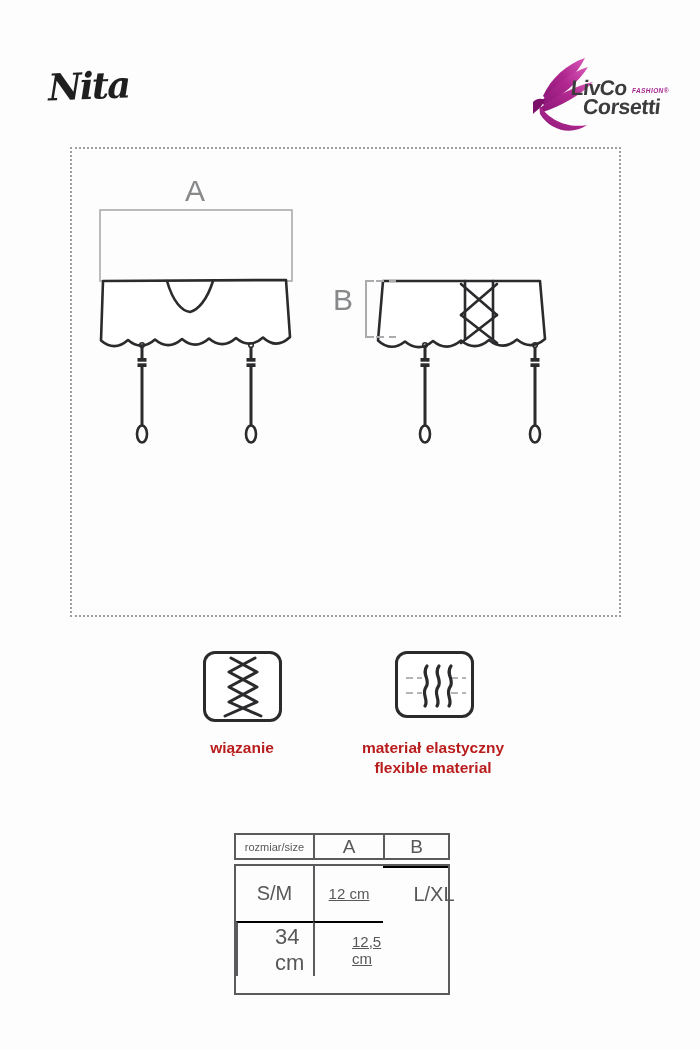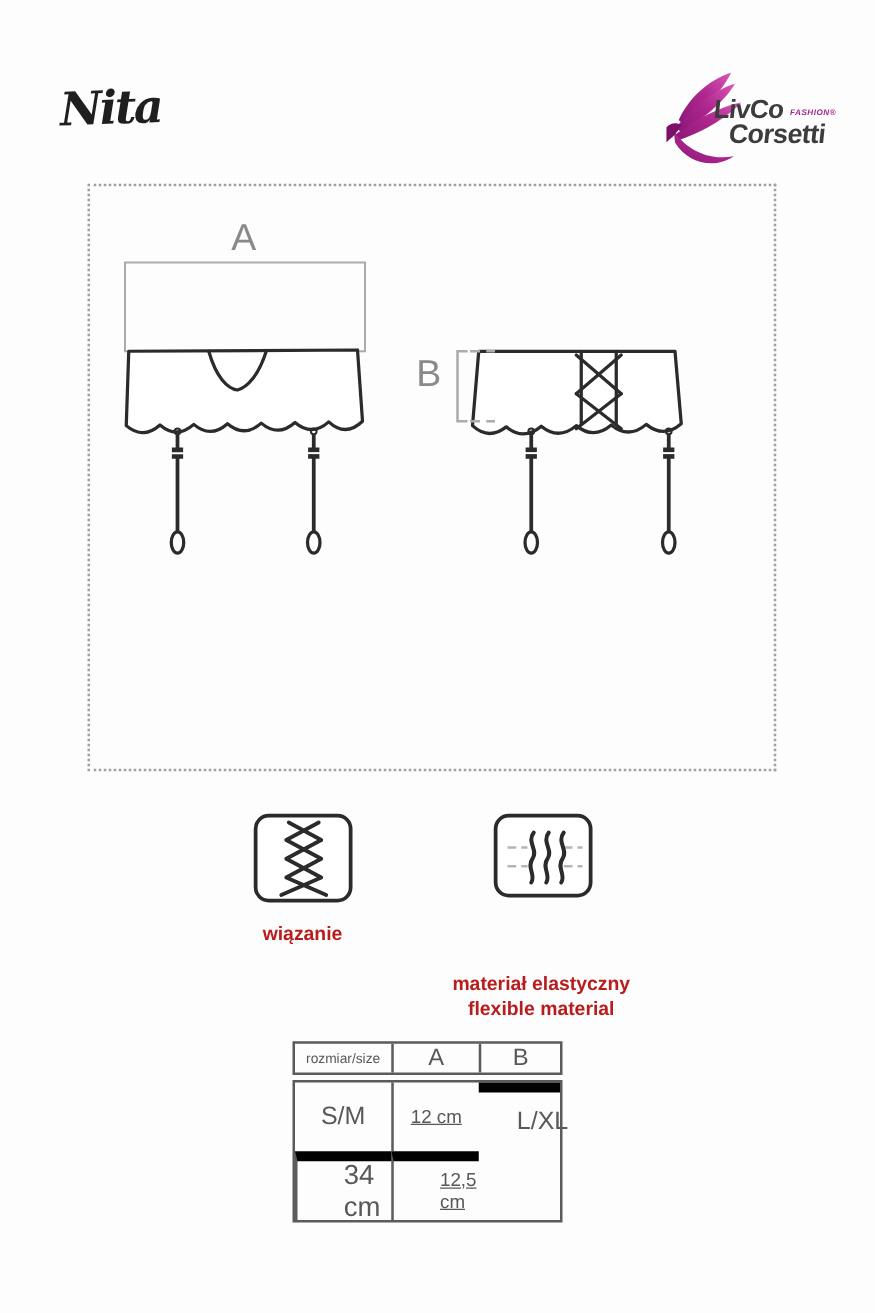--- a/index.html
+++ b/index.html
@@ -35,7 +35,7 @@
   #feature-box-flex{left:395px;top:651px;height:67px;}
   .feature-label{text-align:center;font-size:15.5px;font-weight:700;color:#b91c1c;line-height:20px;}
   #feature-label-lacing{left:162px;top:738px;width:160px;}
-  #feature-label-flex{left:348px;top:738px;width:170px;margin-top:40px;}
+  #feature-label-flex{left:348px;top:738px;width:170px;}
 
   
   #table-header{left:234px;top:833px;width:216px;height:27px;border:2px solid #5b5b5e;

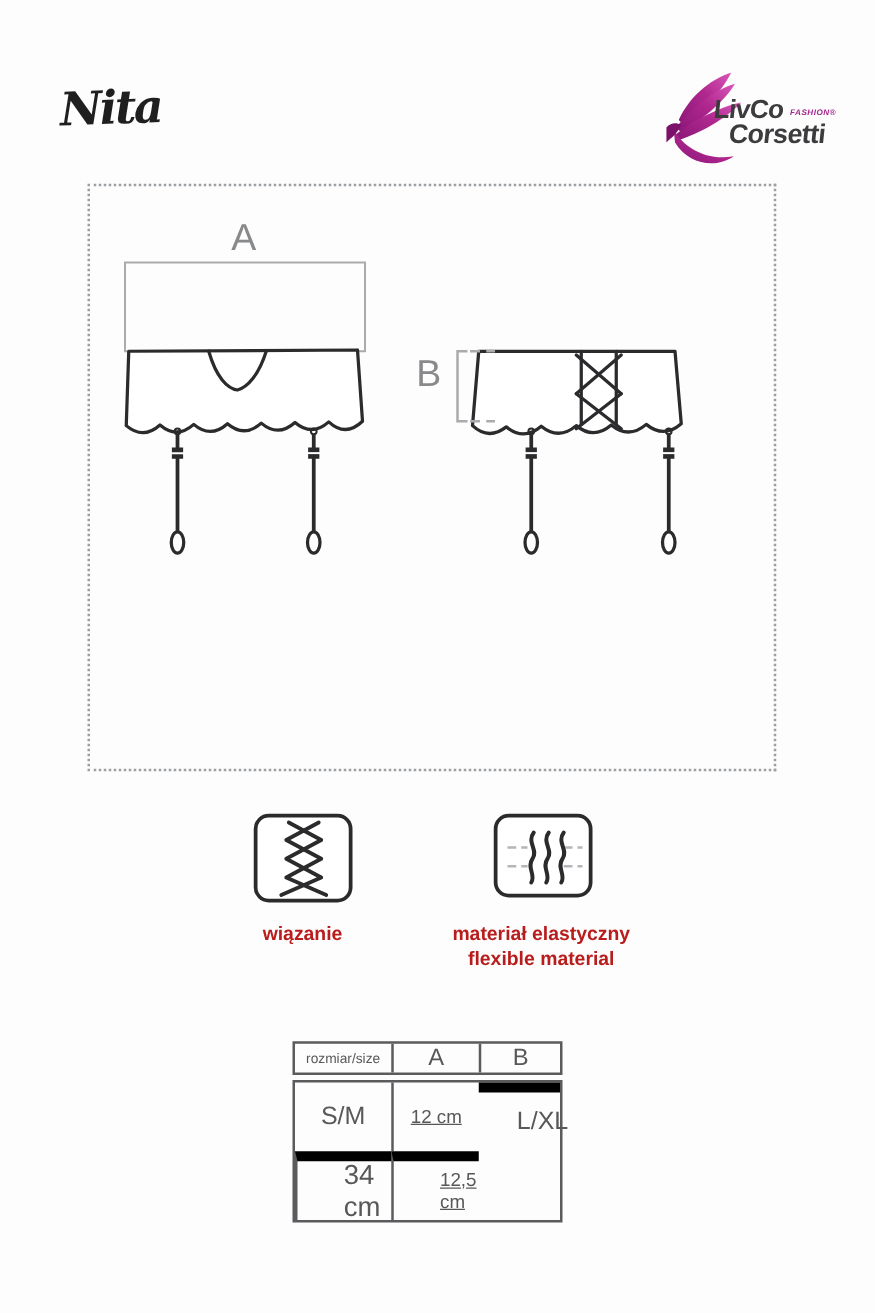--- a/index.html
+++ b/index.html
@@ -40,7 +40,7 @@
   
   #table-header{left:234px;top:833px;width:216px;height:27px;border:2px solid #5b5b5e;
     box-sizing:border-box;display:grid;grid-template-columns:77px 70px 65px;}
-  #table-body{left:234px;top:864px;width:216px;height:114px;border:2px solid #5b5b5e;
+  #table-body{left:234px;top:864px;width:216px;height:131px;border:2px solid #5b5b5e;
     box-sizing:border-box;display:grid;grid-template-columns:77px 70px 65px;
     grid-template-rows:55px 55px;}
   .cell{display:flex;align-items:center;justify-content:center;color:#58585a;}

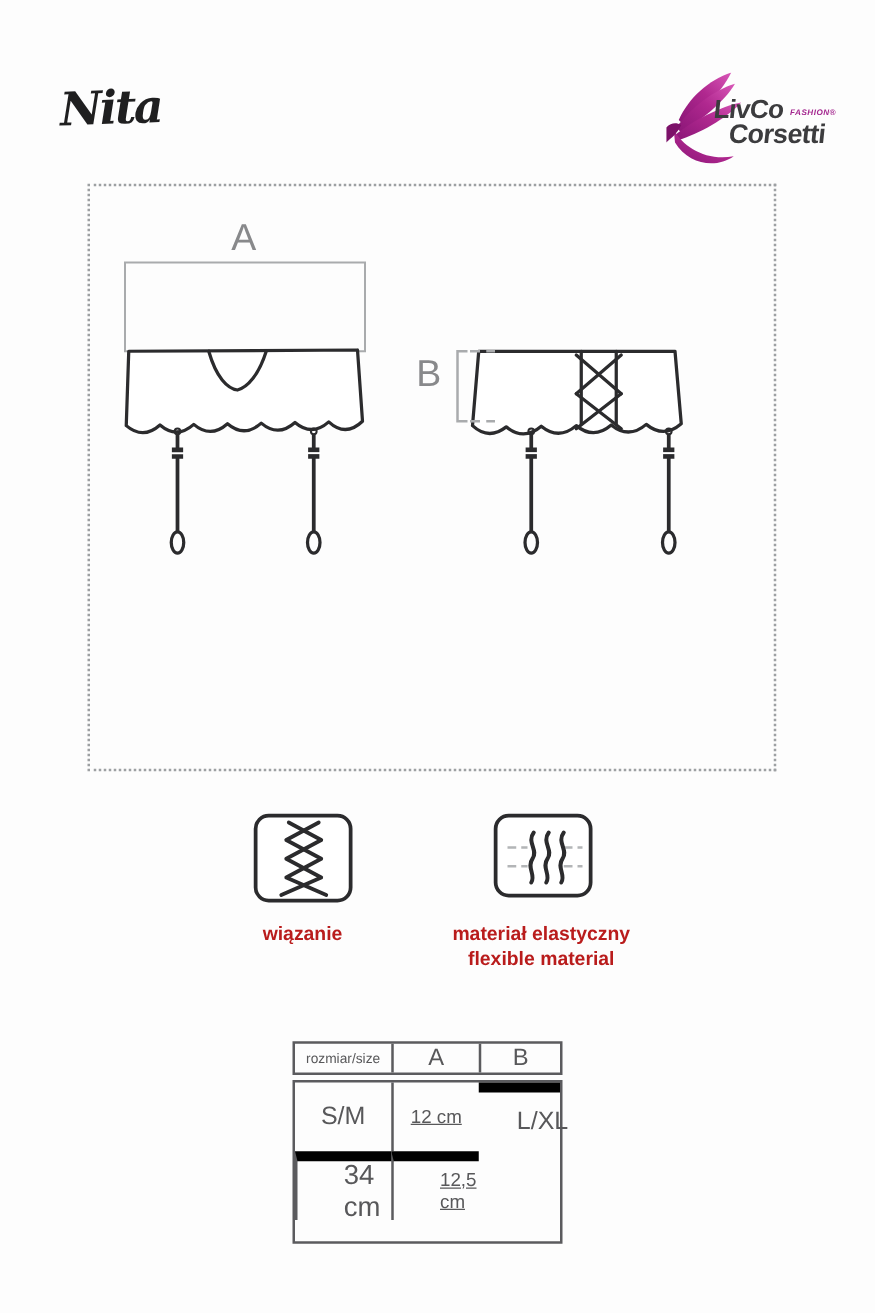--- a/index.html
+++ b/index.html
@@ -45,7 +45,7 @@
     grid-template-rows:55px 55px;}
   .cell{display:flex;align-items:center;justify-content:center;color:#58585a;}
   .cell.cborder{border-left:2px solid #5b5b5e;}
-  .cell.rborder{border-top:8px solid #000000;padding-left:37px;}
+  .cell.rborder{border-top:2px solid #000000;padding-left:37px;}
   .hd-size{font-size:11px;}
   .hd-dim{font-size:19px;}
   .td-size{font-size:20px;}

